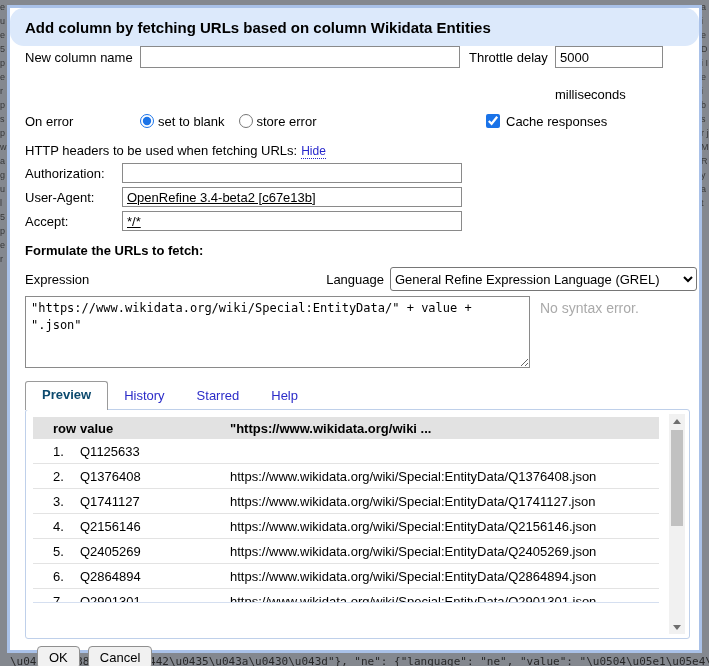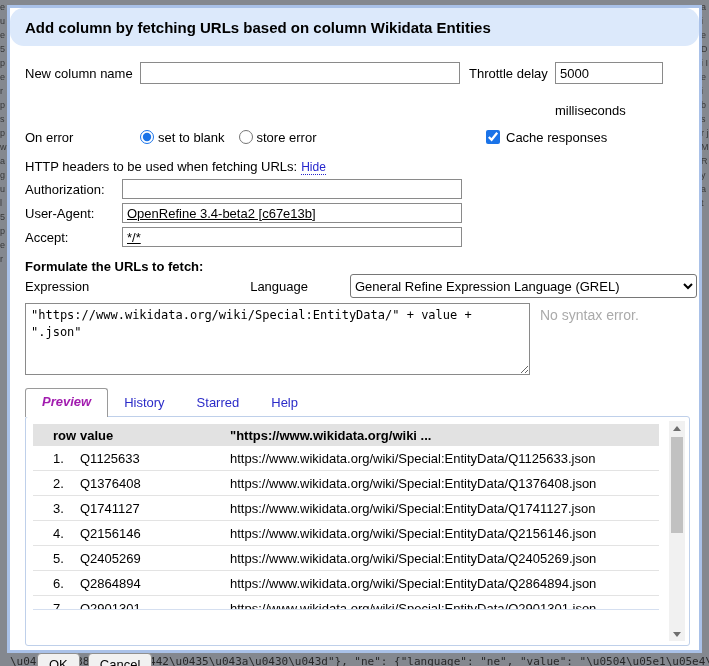--- a/index.html
+++ b/index.html
@@ -44,7 +44,7 @@
     font-size: 13px; padding: 2px 4px; background: #fff;
   }
   
-  .row-newcol { margin-top: 16px; align-items: flex-start; }
+  .row-newcol { align-items: flex-start; }
   .lbl-newcol { width: 115px; padding-top: 4px; }
   .inp-newcol { width: 320px; height: 22px; }
   .lbl-throttle { margin-left: 9px; width: 86px; padding-top: 4px; }

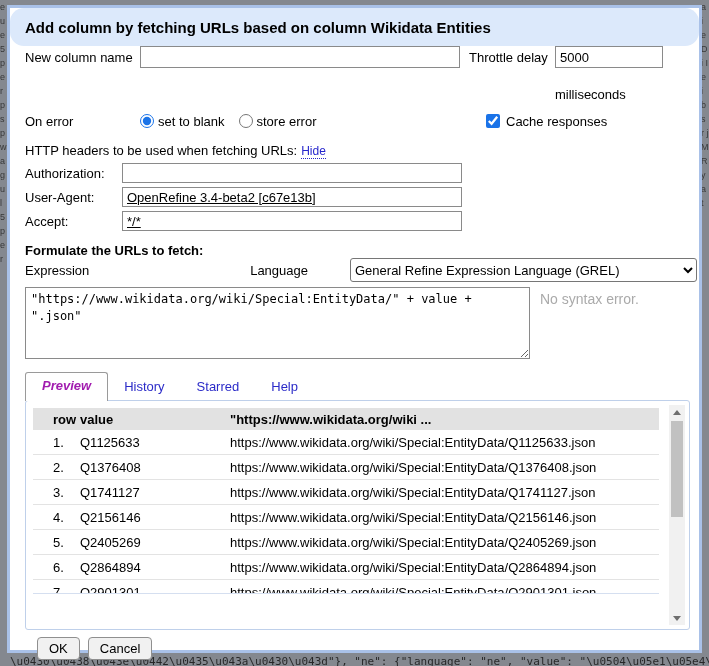--- a/index.html
+++ b/index.html
@@ -67,7 +67,7 @@
   .hdr-row input { width: 340px; height: 20px; text-decoration: underline; }
   
   .formulate { margin-top: 12px; font-size: 13px; font-weight: bold; }
-  .row-expr { height: 24px; gap: 36px; }
+  .row-expr { margin-top: 9px; height: 24px; }
   .lbl-expression { flex: 1; }
   .lbl-language { margin-right: 6px; }
   select {

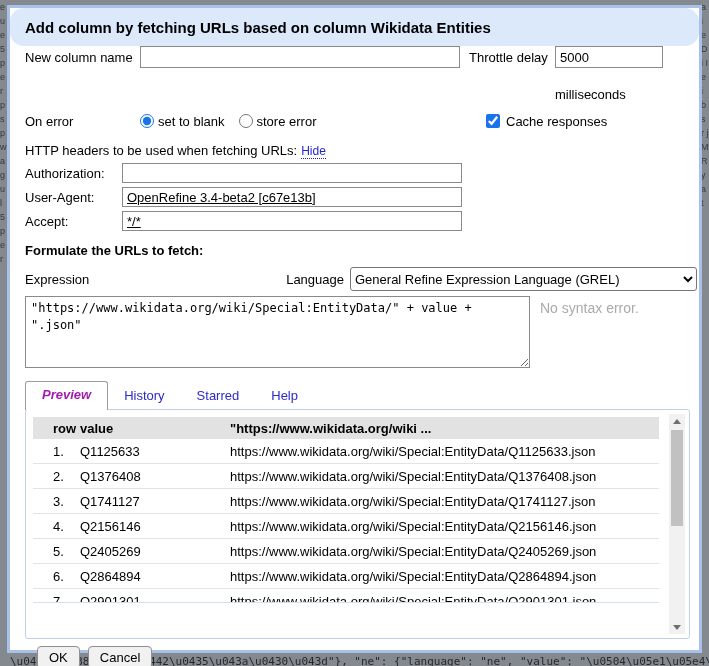--- a/index.html
+++ b/index.html
@@ -71,7 +71,7 @@
   .lbl-expression { flex: 1; }
   .lbl-language { margin-right: 6px; }
   select {
-    width: 347px; height: 24px; font-family: "Liberation Sans", sans-serif;
+    width: 307px; height: 24px; font-family: "Liberation Sans", sans-serif;
     font-size: 13px; border: 1px solid #767676; border-radius: 3px; background: #fff;
   }
   .expr-area { position: relative; margin-top: 5px; }

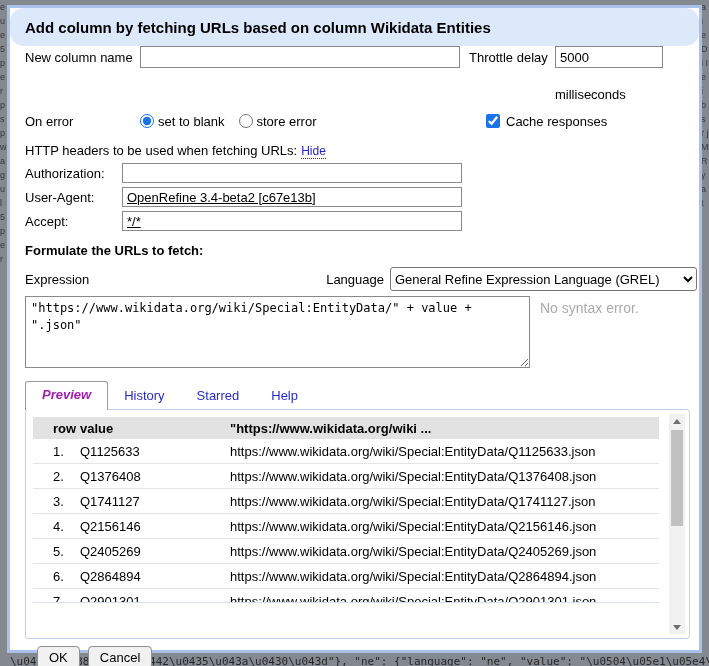--- a/index.html
+++ b/index.html
@@ -87,9 +87,9 @@
     font-size: 13px; color: #2b2bc8; padding: 5px 16px 6px; cursor: pointer;
   }
   .tab.active {
-    color: #a21caf; font-weight: bold; background: #fff;
+    color: #0c4a6e; font-weight: bold; background: #fff;
     border: 1px solid #9a9a9a; border-bottom: none; border-radius: 3px 3px 0 0;
-    margin-bottom: -1px; padding-bottom: 8px; font-style: italic;
+    margin-bottom: -1px; padding-bottom: 8px;
   }
   .tab-panel {
     position: relative; width: 665px; height: 230px;

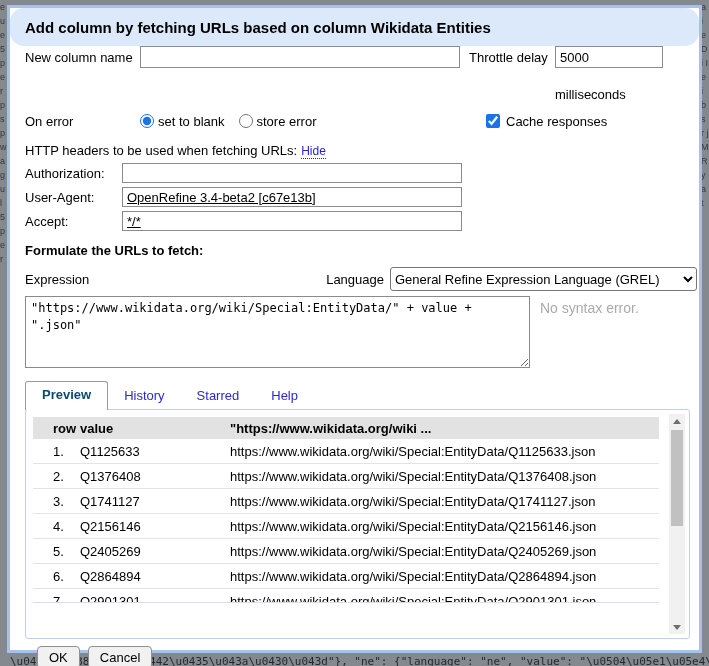--- a/index.html
+++ b/index.html
@@ -219,7 +219,6 @@
             <div class="trow">
               <span class="c-num">1.</span>
               <span class="c-val">Q1125633</span>
-              <span class="c-url">https://www.wikidata.org/wiki/Special:EntityData/Q1125633.json</span>
             </div>
             <div class="trow">
               <span class="c-num">2.</span>

